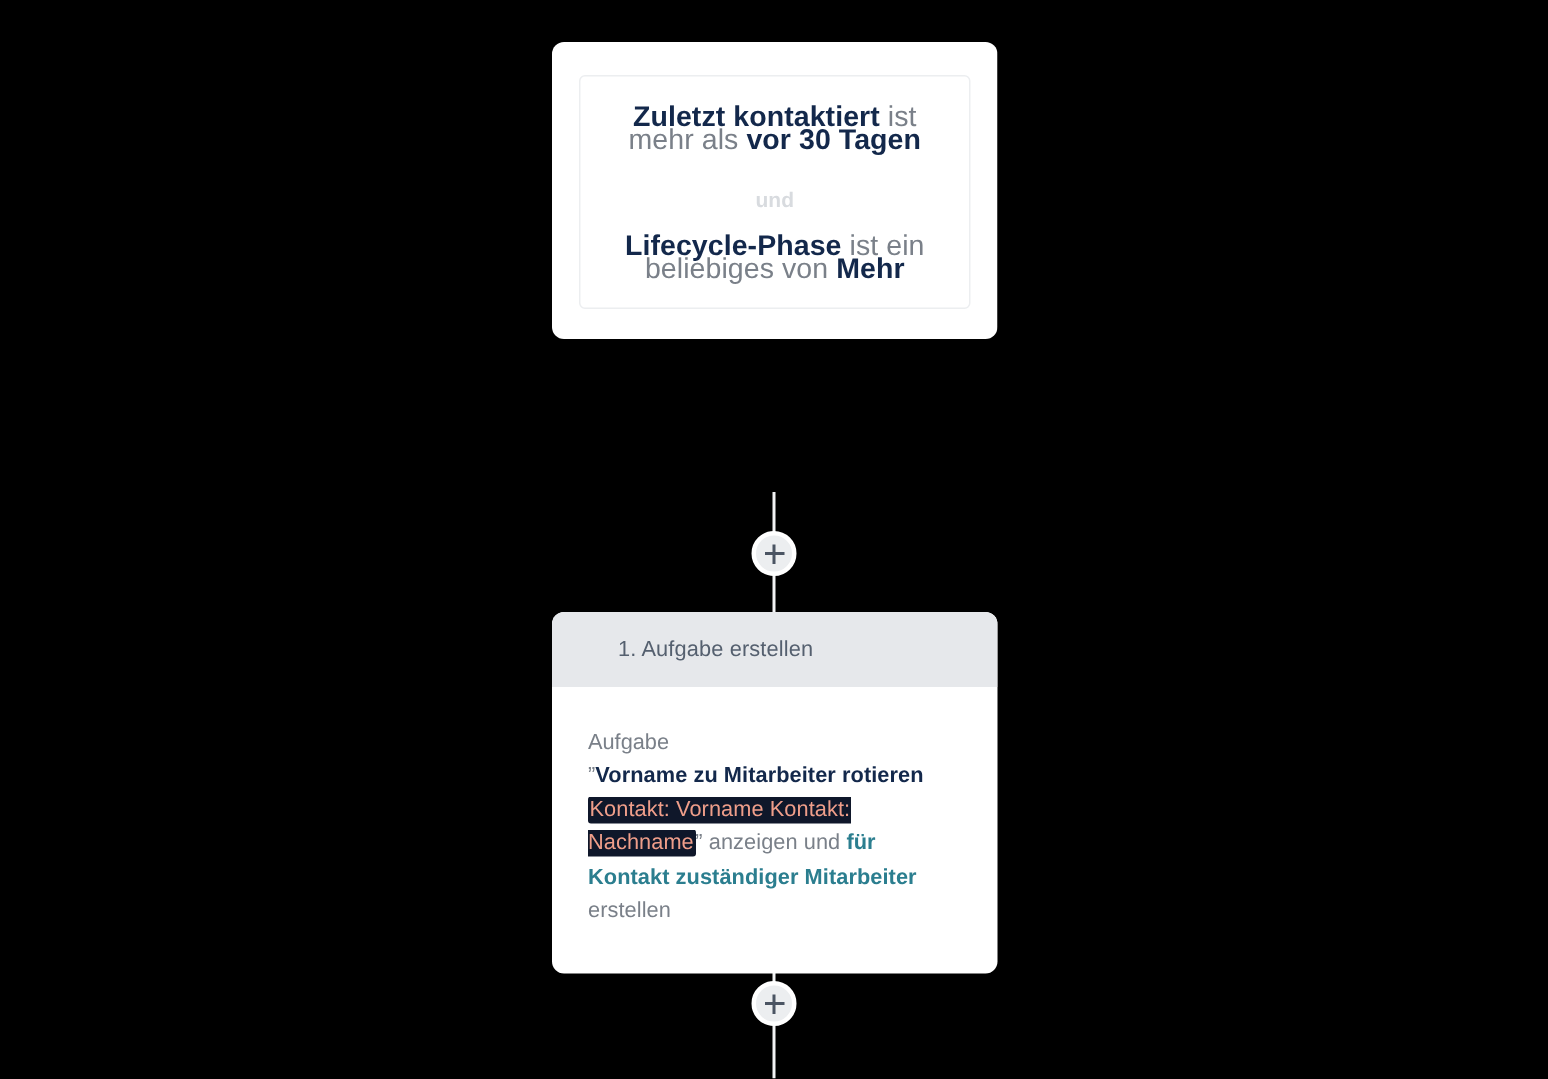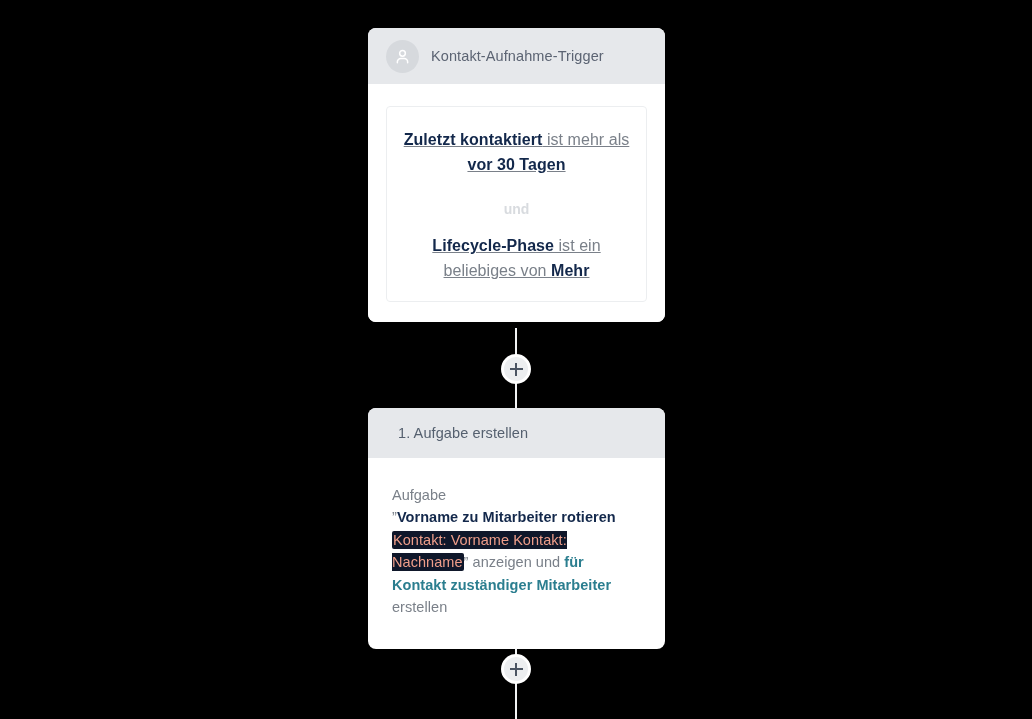--- a/index.html
+++ b/index.html
@@ -210,15 +210,6 @@
   <div class="rail rail-2"></div>
 
   <div class="card" id="card-trigger">
-    <div class="card-header with-avatar">
-      <span class="avatar">
-        <svg width="19" height="19" viewBox="0 0 24 24" fill="none" stroke="#ffffff" stroke-width="1.9" stroke-linecap="round" stroke-linejoin="round">
-          <circle cx="12" cy="8" r="3.6"></circle>
-          <path d="M5.5 20v-1.2a4.4 4.4 0 0 1 4.4-4.4h4.2a4.4 4.4 0 0 1 4.4 4.4V20"></path>
-        </svg>
-      </span>
-      <span class="card-header-title">Kontakt-Aufnahme-Trigger</span>
-    </div>
 
     <div class="card-body">
       <div class="condition-box">

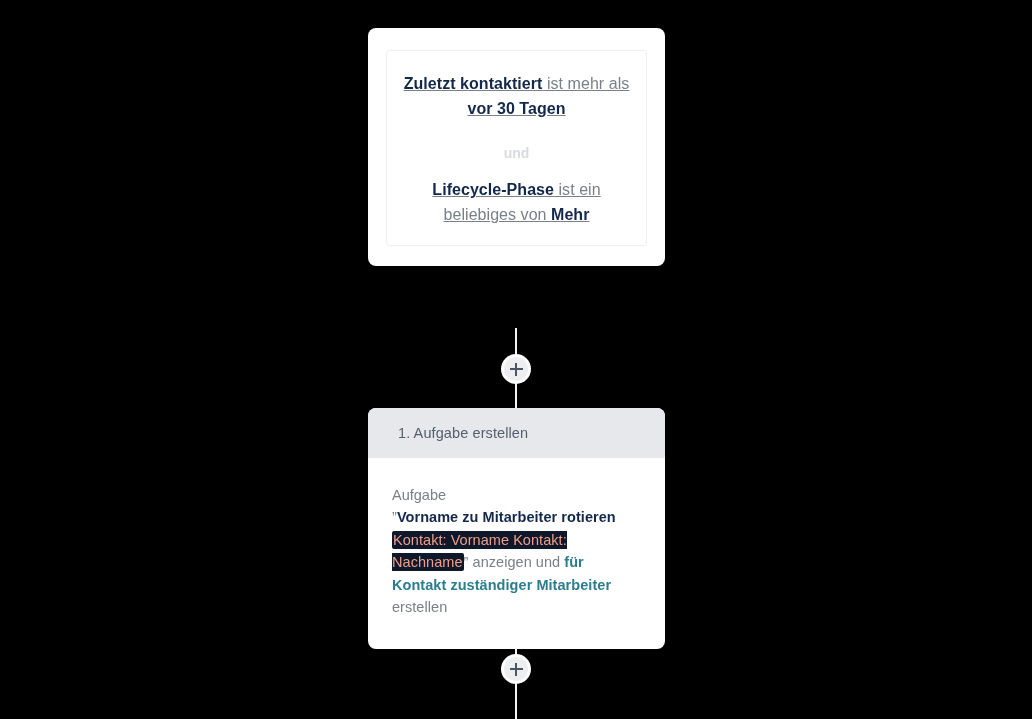--- a/index.html
+++ b/index.html
@@ -133,11 +133,10 @@
     box-sizing: border-box;
   }
   .cond-line {
-    font-size: 16px;
-    line-height: 25px;
+    font-size: 19px;
+    line-height: 15px;
     color: #7a8089;
     letter-spacing: 0.05px;
-    text-decoration: underline;
   }
   .cond-line b {
     color: #13284b;

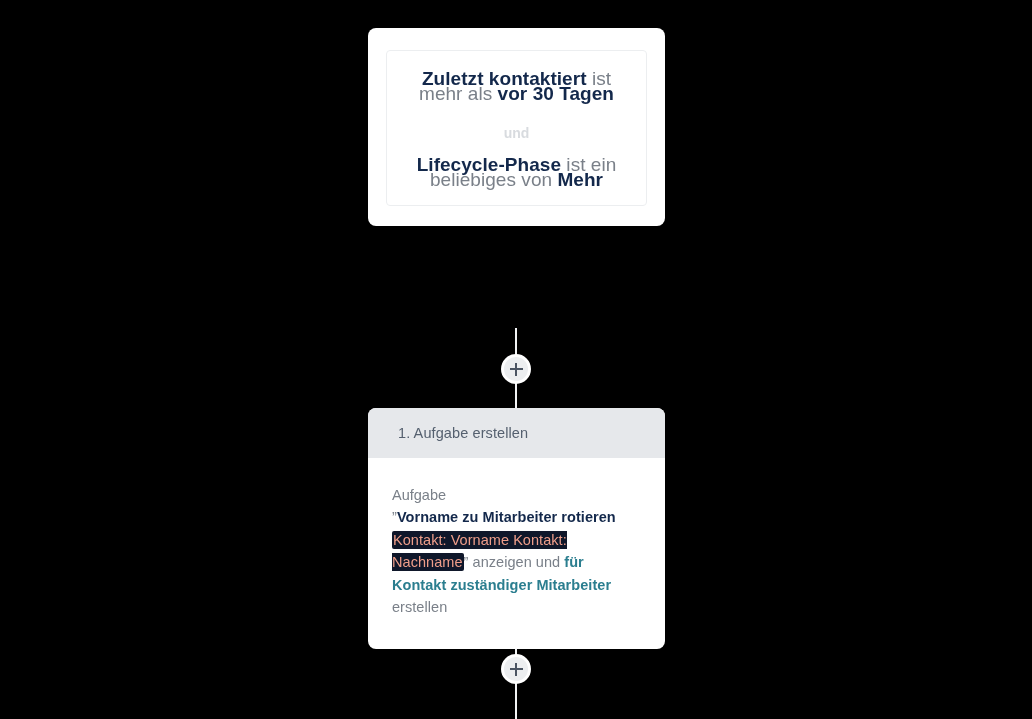--- a/index.html
+++ b/index.html
@@ -95,7 +95,7 @@
   }
   .card-header.plain {
     height: 50px;
-    padding: 0 30px;
+    padding: 0 44px;
   }
   .card-header-title {
     font-size: 14.5px;

